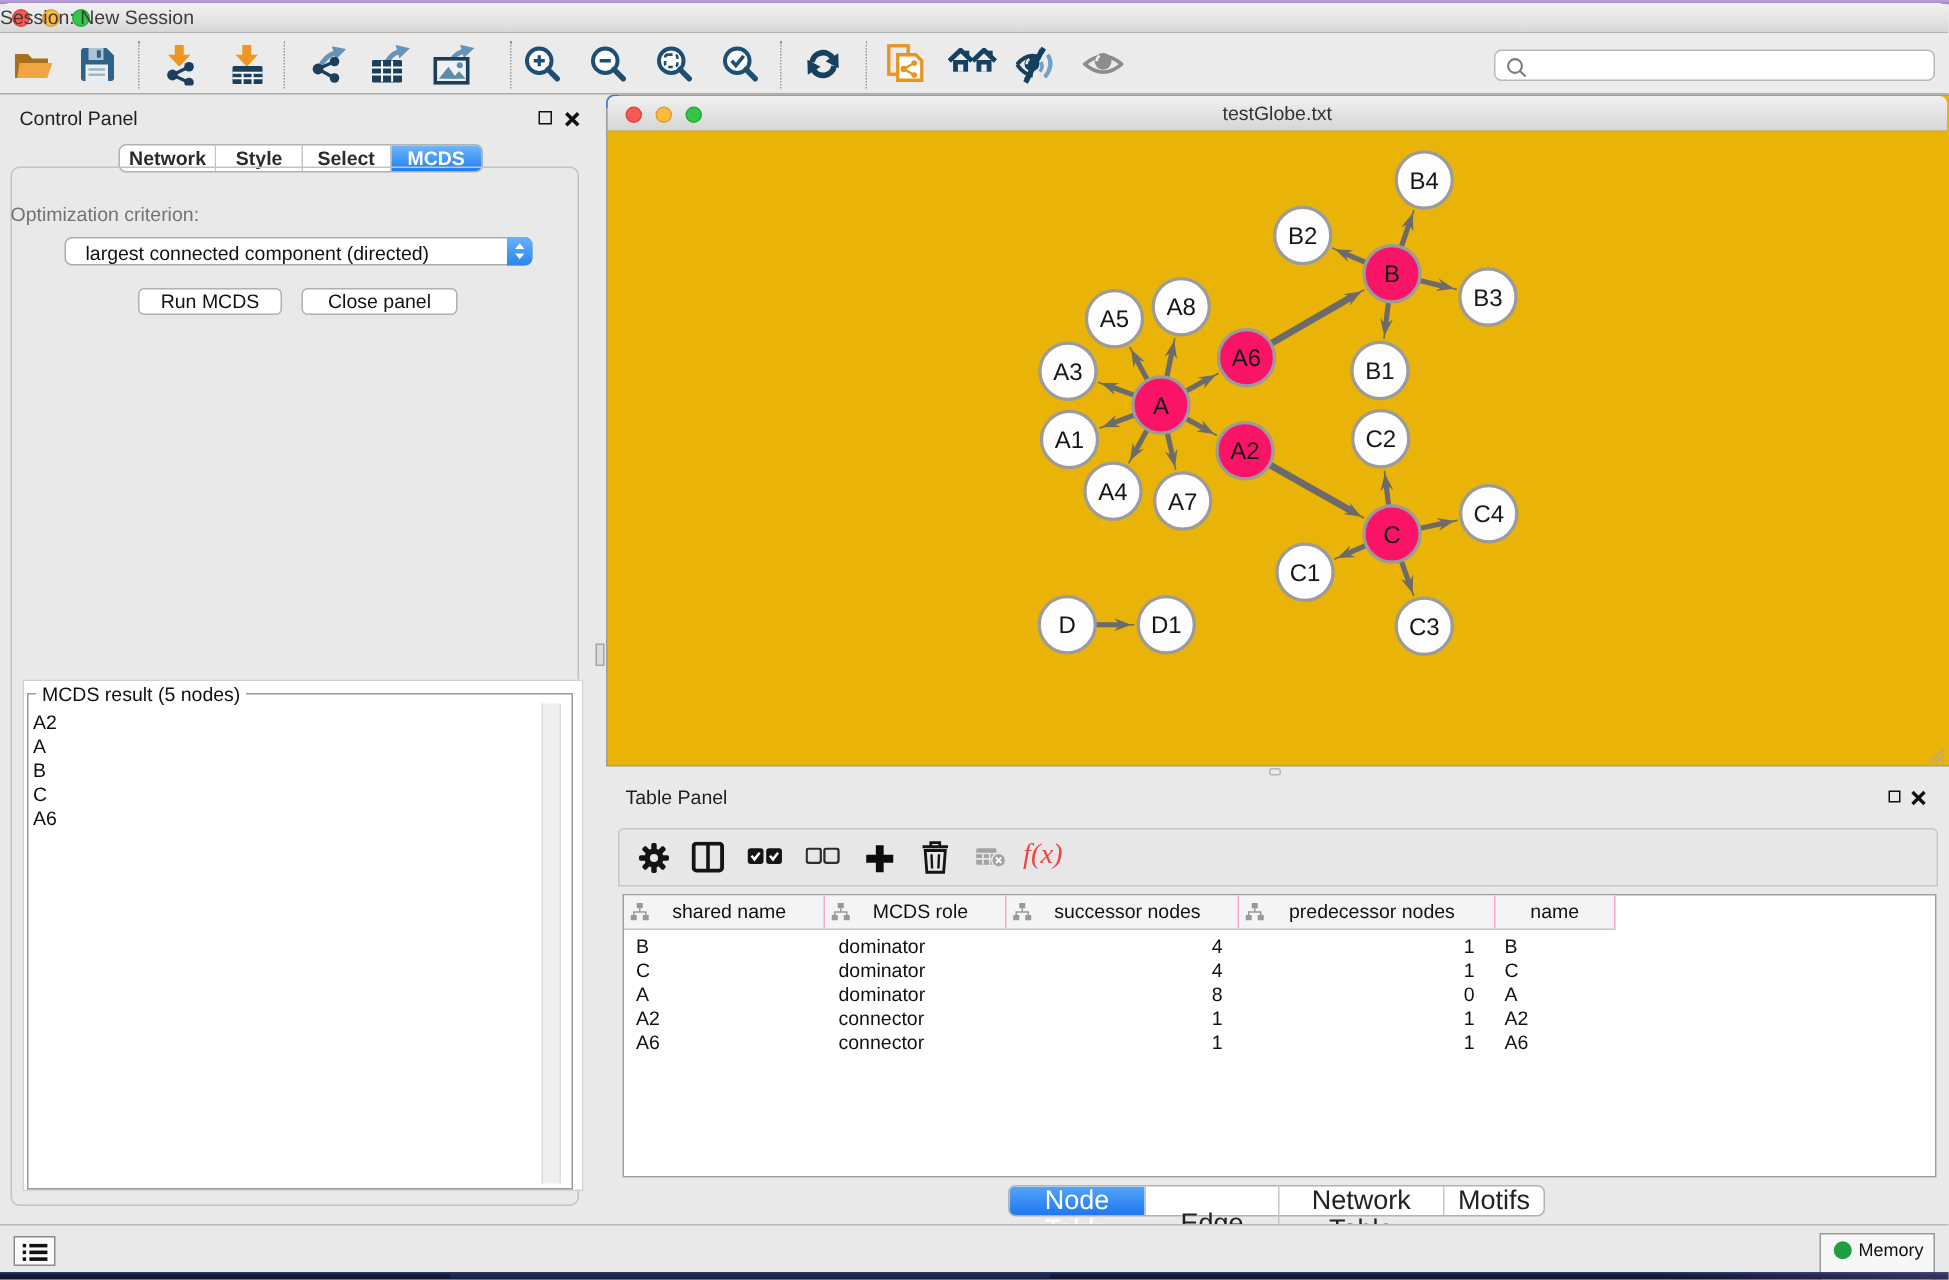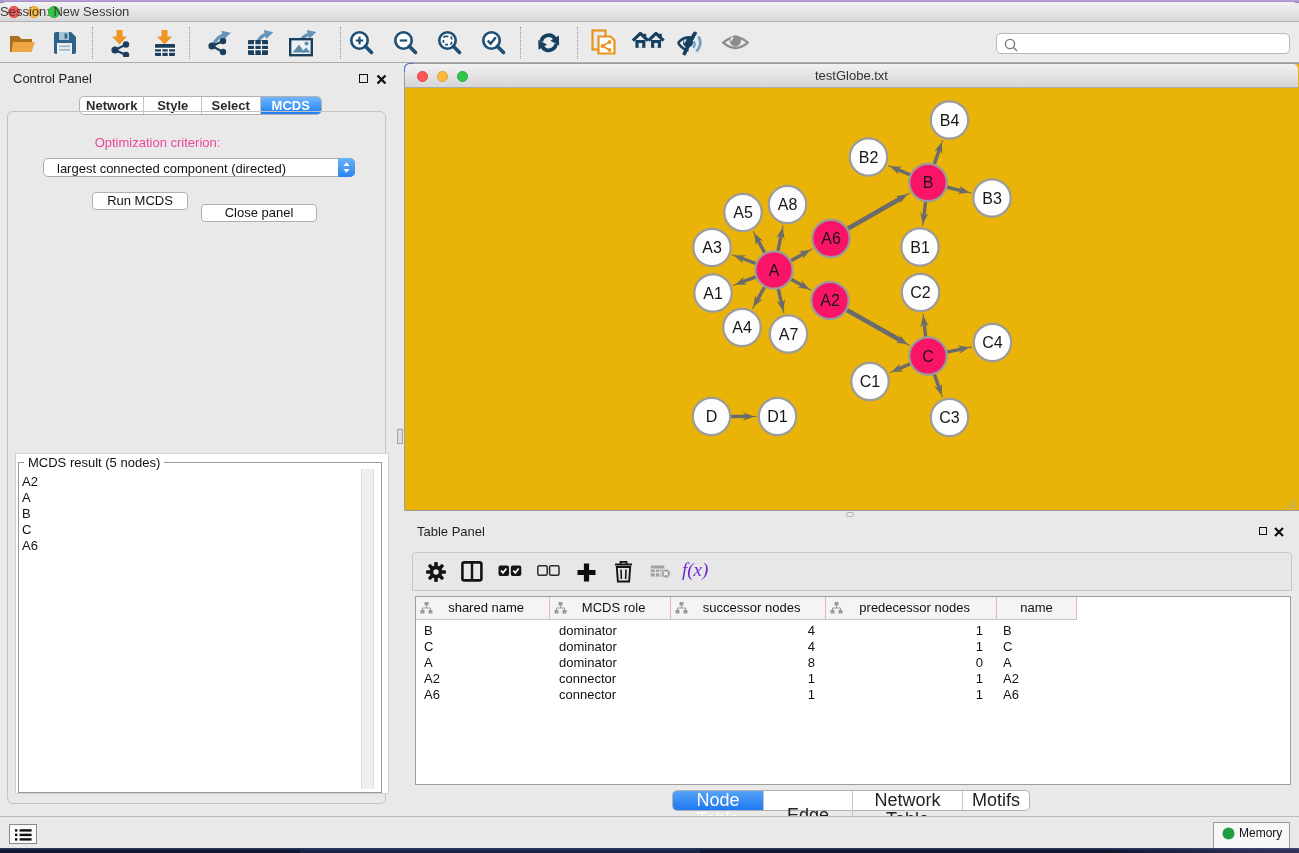--- a/index.html
+++ b/index.html
@@ -21,7 +21,7 @@
 #tabs div:last-child{border-right:none;border-radius:0 4px 4px 0}
 #tabs .sel{background:linear-gradient(#71b6fa,#1d7ef5);color:#fff}
 #cpborder{position:absolute;left:7px;top:111px;width:379px;height:693px;border:1px solid #c2c2c2;border-radius:6px}
-#optlabel{position:absolute;left:7px;top:135px;width:301px;text-align:center;font-size:13px;color:#ec4899}
+#optlabel{position:absolute;left:7px;top:135px;width:301px;font-size:13px;color:#737373}
 #combo{position:absolute;left:43px;top:158px;width:312px;height:19px;background:#fff;border:1px solid #ababab;border-radius:5px}
 #combo span{position:absolute;left:13px;top:2px;font-size:13px;color:#111}
 #combostep{position:absolute;right:-1px;top:-1px;width:17px;height:19px;background:linear-gradient(#6ab2f9,#2a84f0);border-radius:0 5px 5px 0}

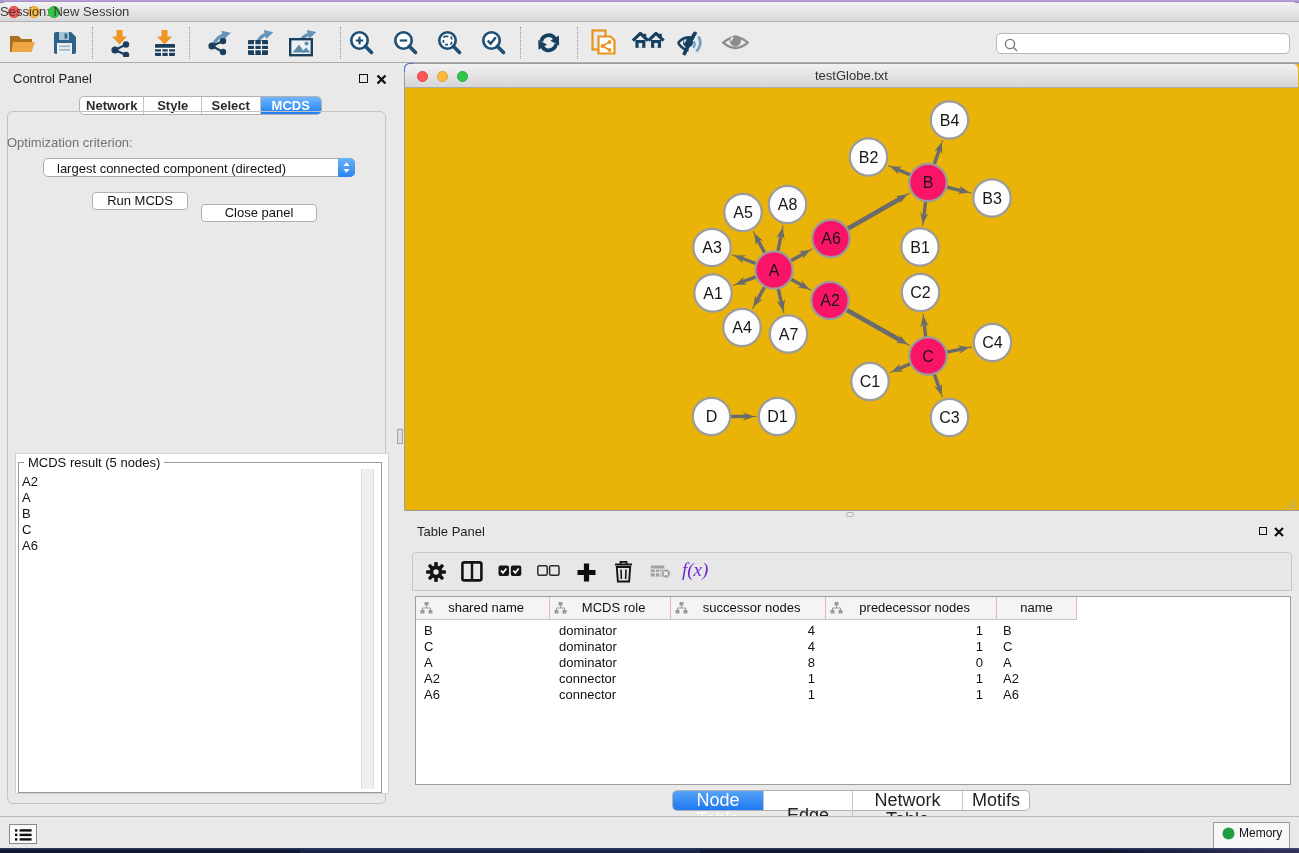--- a/index.html
+++ b/index.html
@@ -208,7 +208,7 @@
       </svg></div>
 </div>
 <div class="btn" style="left:92px;top:192px;width:96px">Run MCDS</div>
-<div class="btn" style="left:201px;top:204px;width:116px">Close panel</div>
+<div class="btn" style="left:201px;top:192px;width:104px">Close panel</div>
 <div id="listwrap"></div>
 <div id="groupbox"></div>
 <div id="grouptitle">MCDS result (5 nodes)</div>

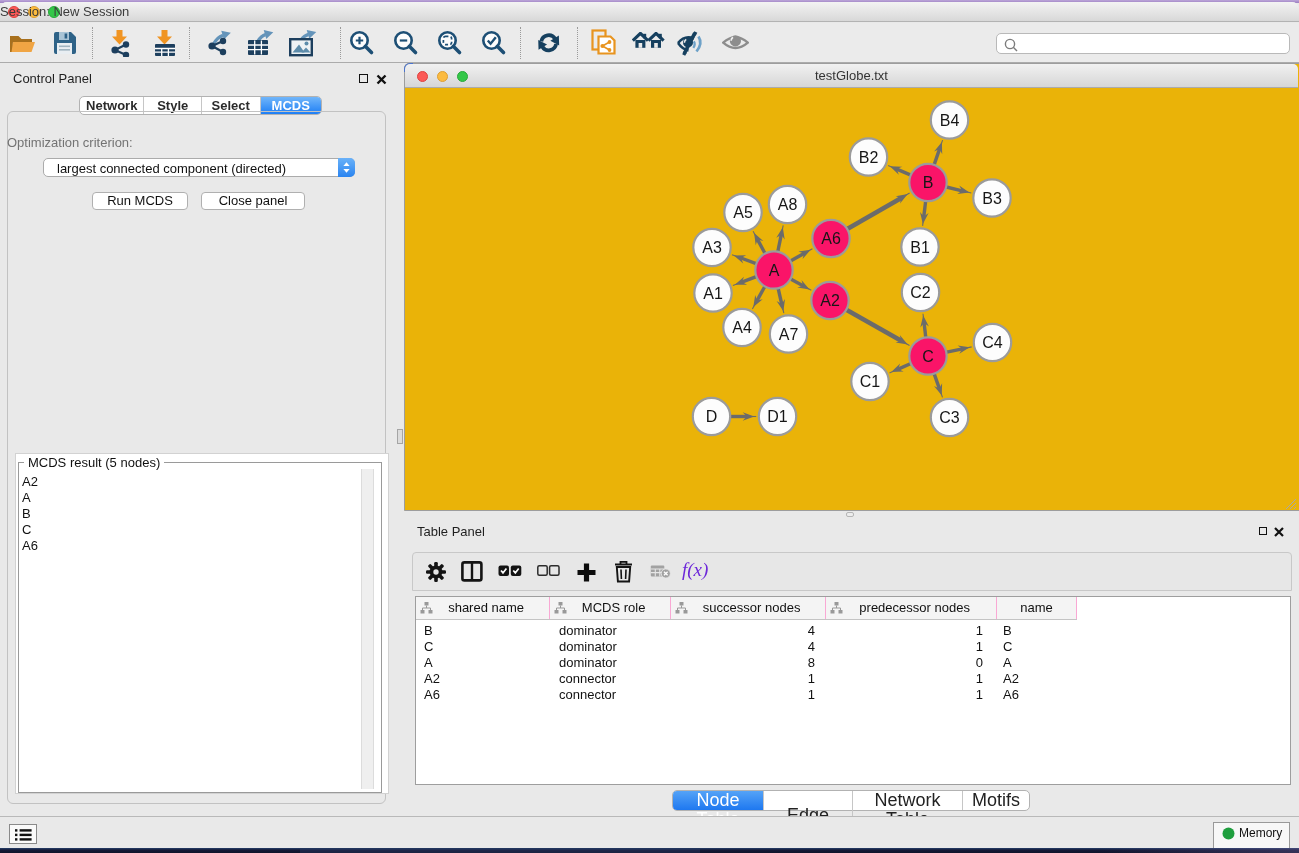--- a/index.html
+++ b/index.html
@@ -376,7 +376,7 @@
  <circle cx="15.8" cy="9.5" r="4.6" fill="#a2a2a2" stroke="#e7e7e7" stroke-width="1"></circle>
  <path d="M14,7.7 l3.6,3.6 M17.6,7.7 l-3.6,3.6" stroke="#fff" stroke-width="1.3"></path>
 </svg>
-<div class="abs" style="left:682px;top:559px;font-family:'Liberation Serif',serif;font-style:italic;font-size:19px;color:#6d28d9">f(x)</div>
+<div class="abs" style="left:682px;top:559px;font-family:'Liberation Serif',serif;font-style:italic;font-size:19px;color:#ef4444">f(x)</div>
 <div id="tbl">
  <div id="tblhead" style="width:661px"></div>
  <div class="hcell" style="left:0;width:134px">&nbsp;&nbsp;shared name</div>

